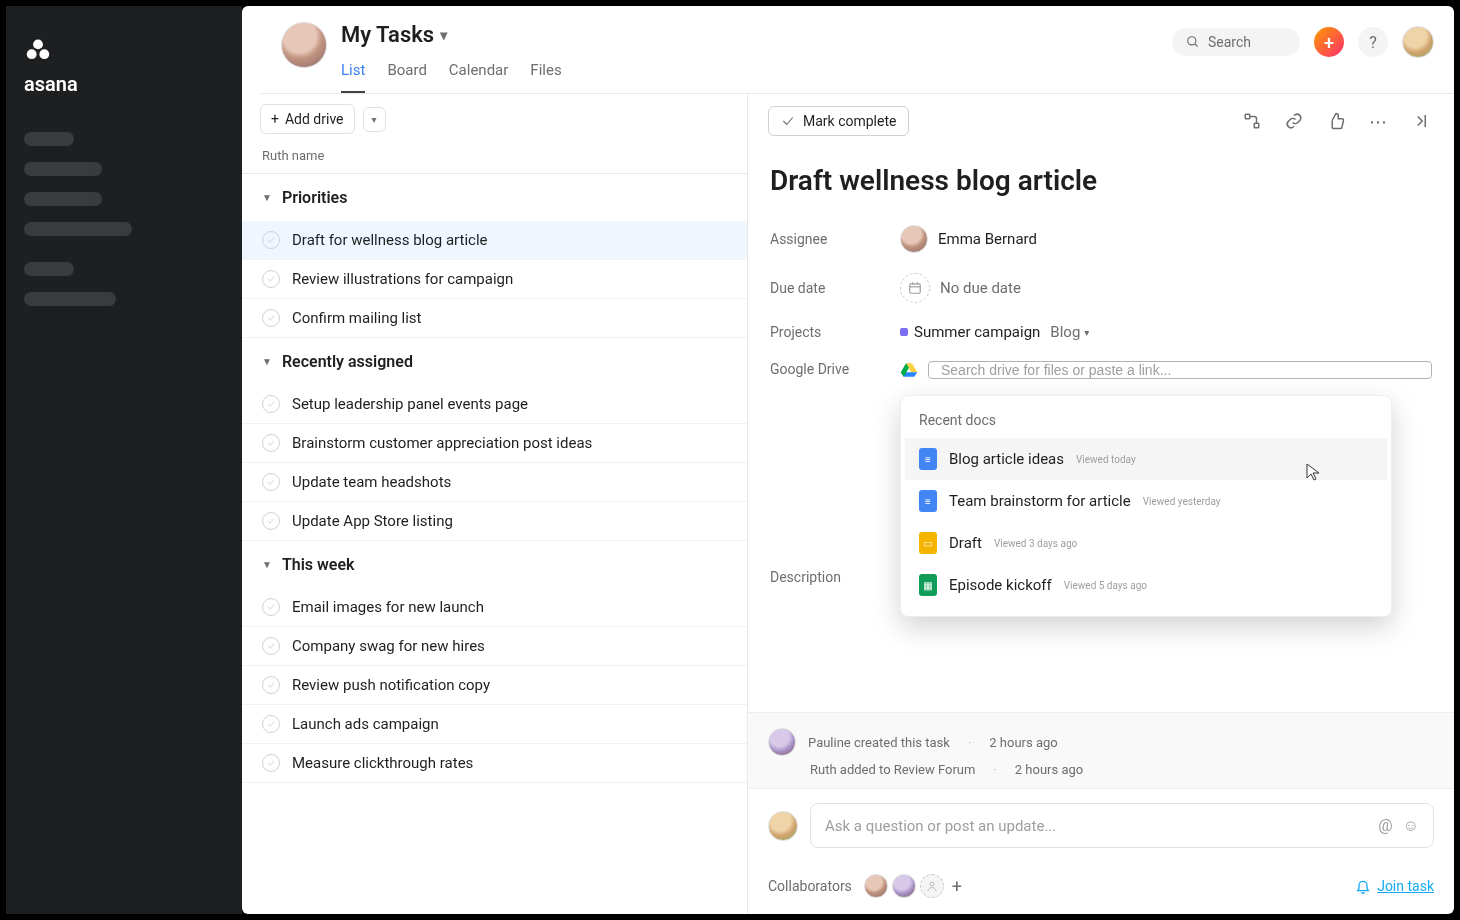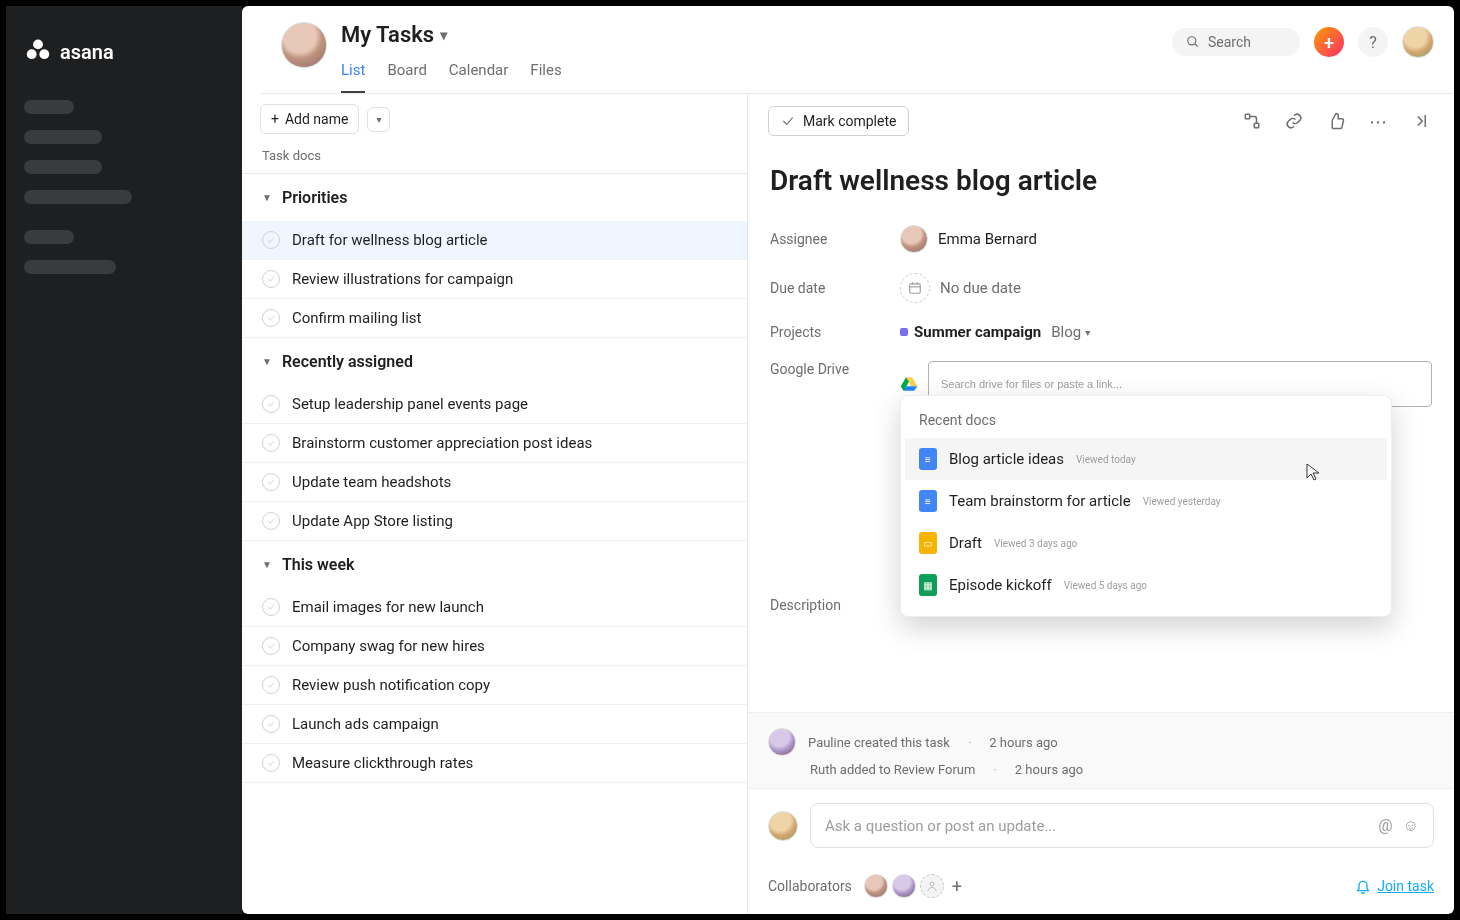--- a/index.html
+++ b/index.html
@@ -19,7 +19,7 @@
     padding: 16px 18px;
     border-radius: 0;
   }
-  .logo { display: flex; align-items: flex-end; gap: 8px; color: #fff; font-weight: 600; font-size: 20px; margin: 14px 0 36px 0; }
+  .logo { display: flex; align-items: flex-start; gap: 8px; color: #fff; font-weight: 600; font-size: 20px; margin: 14px 0 36px 0; flex-direction: column; }
   .logo svg { width: 28px; height: 28px; }
   .lnav-group { margin-bottom: 26px; }
   .lnav-item {

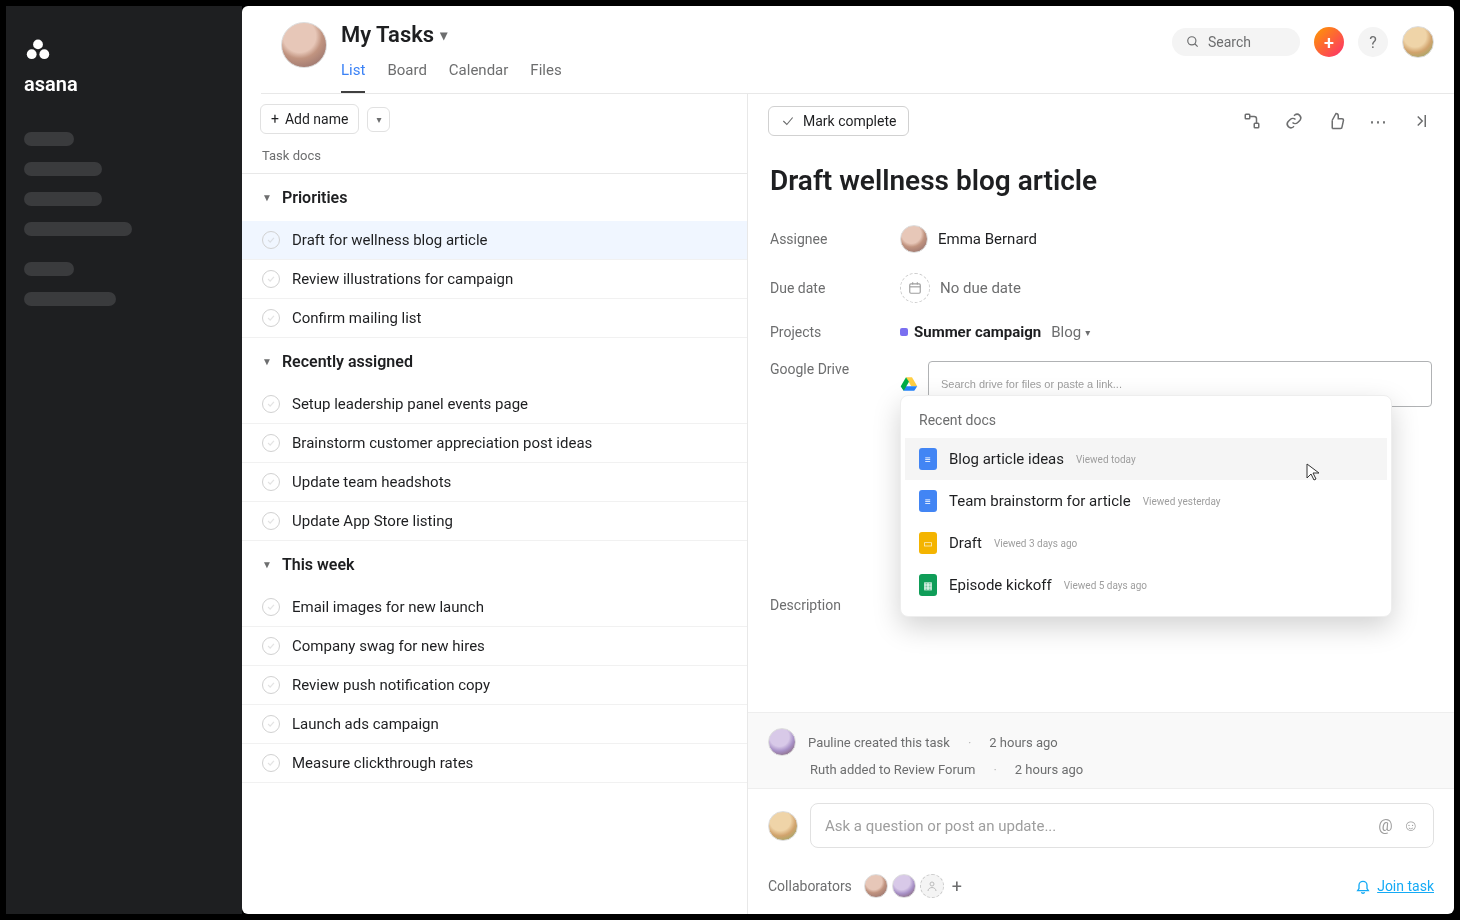--- a/index.html
+++ b/index.html
@@ -211,7 +211,7 @@
         <div class="toolbar">
           <div class="addtask">
             <span>+</span>
-            <span>Add name</span>
+            <span>Add drive</span>
           </div>
           <div class="addtask-drop">▾</div>
         </div>

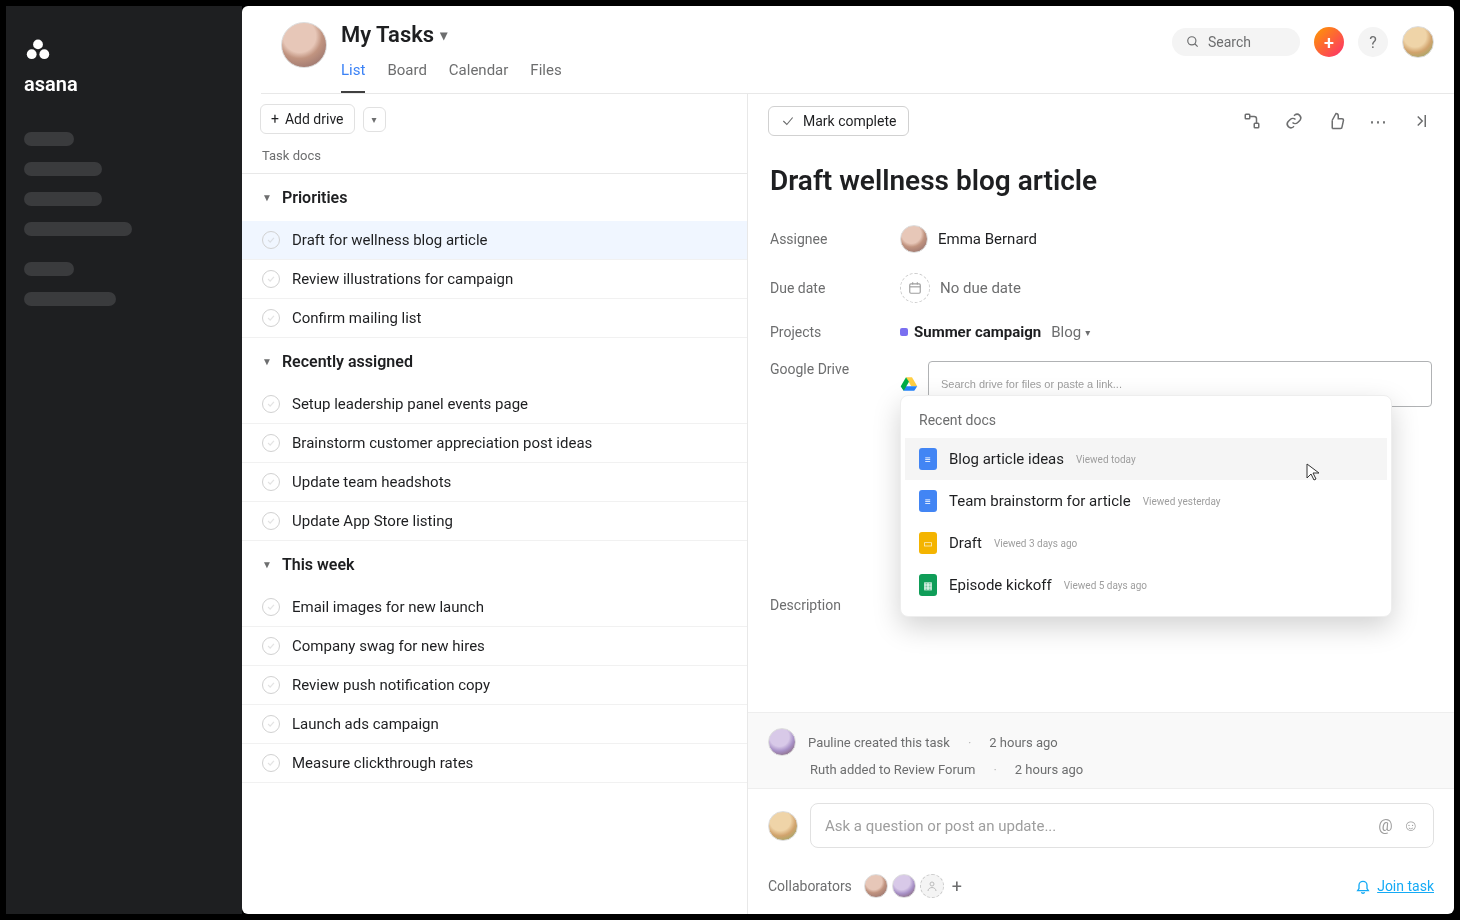--- a/index.html
+++ b/index.html
@@ -215,7 +215,7 @@
           </div>
           <div class="addtask-drop">▾</div>
         </div>
-        <div class="col-header">Task docs</div>
+        <div class="col-header">Ruth name</div>
         <div class="task-scroll" id="task-scroll">
             <div class="section-header">
               <span class="tri">▼</span>

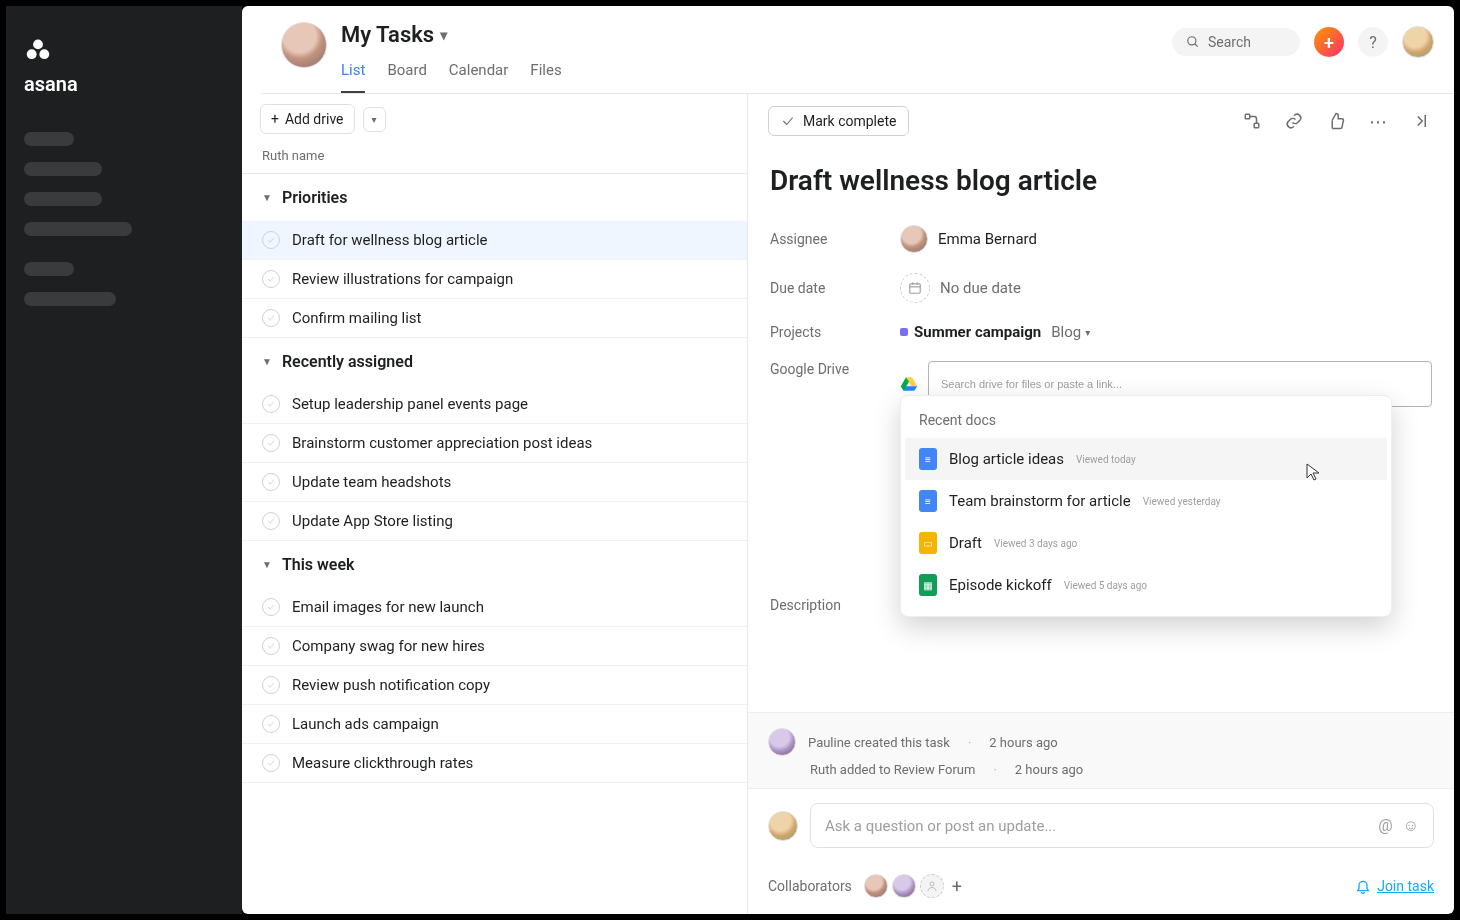--- a/index.html
+++ b/index.html
@@ -102,7 +102,7 @@
   .field-label { width:110px; font-size:14px; color:#6d6e6f; }
   .field-value { display:flex; align-items:center; gap:10px; font-size:15px; color:#1e1f21; }
   .date-chip { width:30px; height:30px; border:1px dashed #ccc; border-radius:50%; display:flex; align-items:center; justify-content:center; color:#9e9e9e;}
-  .proj-chip { display:flex; align-items:center; gap:6px; font-size:15px;font-weight:bold; }
+  .proj-chip { display:flex; align-items:center; gap:6px; font-size:15px; }
   .proj-dot { width:8px; height:8px; background:#7a6ff0; border-radius:2px;}
   .proj-col { color:#6d6e6f; display:flex; align-items:center; gap:4px;}
   .gdrive-row { display:flex; align-items:flex-start; gap:20px; padding:10px 0; position:relative; }

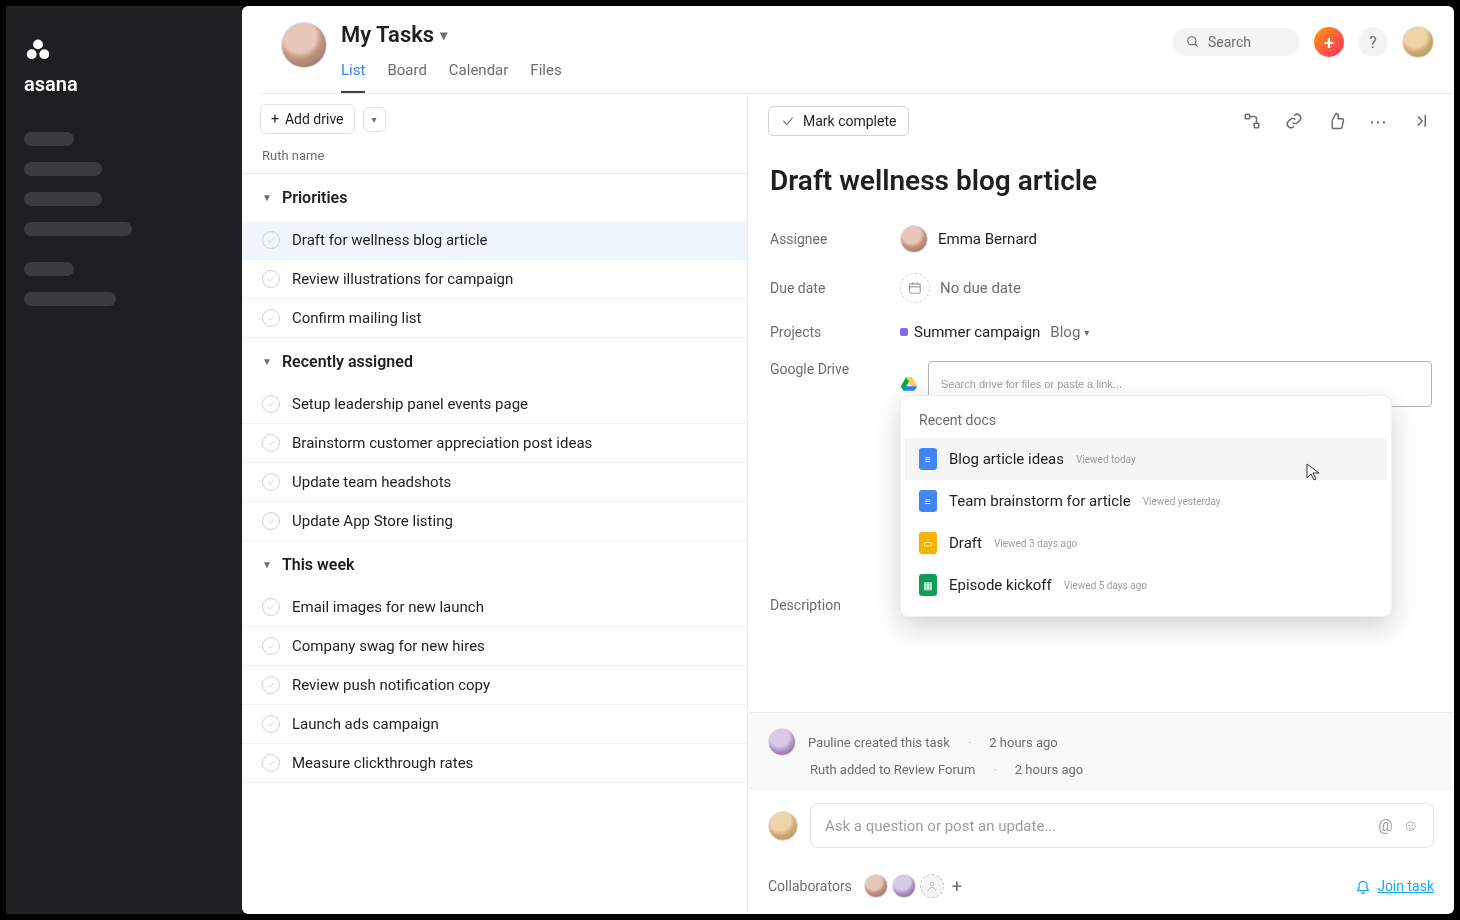--- a/index.html
+++ b/index.html
@@ -108,7 +108,7 @@
   .gdrive-row { display:flex; align-items:flex-start; gap:20px; padding:10px 0; position:relative; }
   .gdrive-field { display:flex; align-items:center; gap:10px; flex:1; }
   .gdrive-input {
-    flex:1; border:1px solid #b0b2b4; border-radius:4px; padding:16px 12px; font-size:11px; color:#1e1f21;
+    flex:1; border:1px solid #b0b2b4; border-radius:4px; padding:0 12px; font-size:14px; color:#1e1f21;
   }
   .gdrive-input::placeholder { color:#9e9e9e; }
   .gdrive-icon { width:18px; height:18px; }

